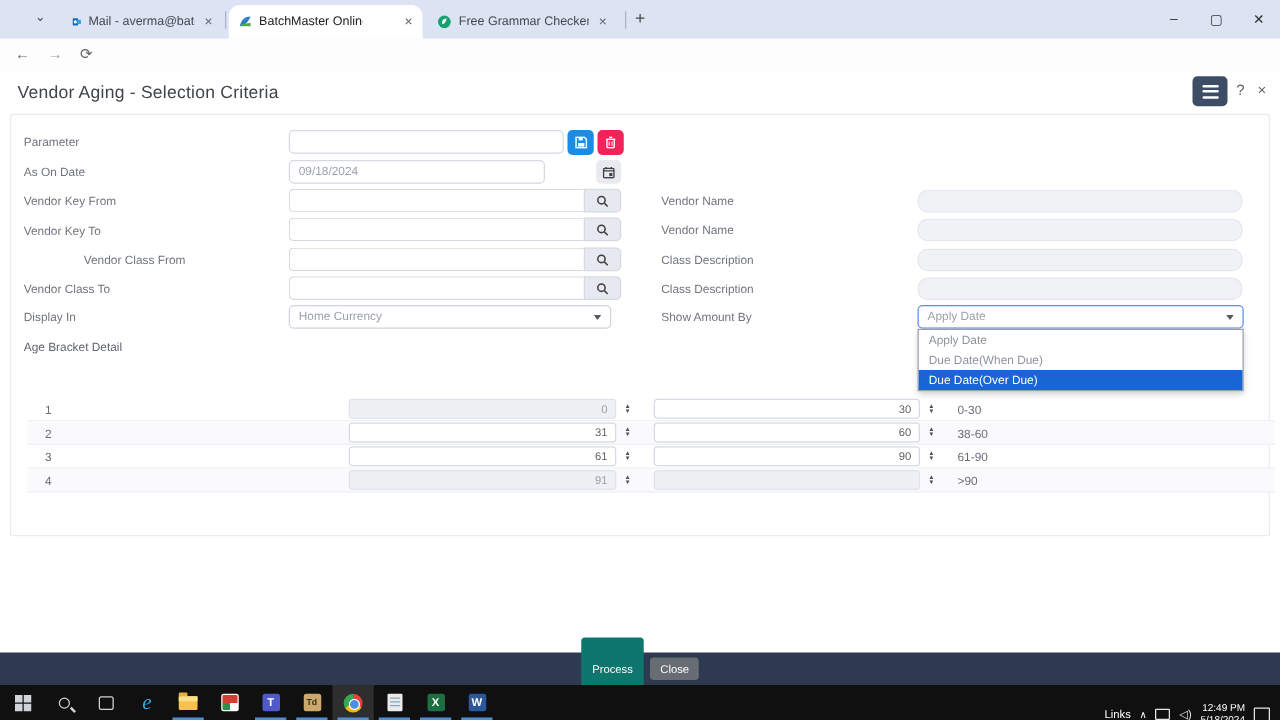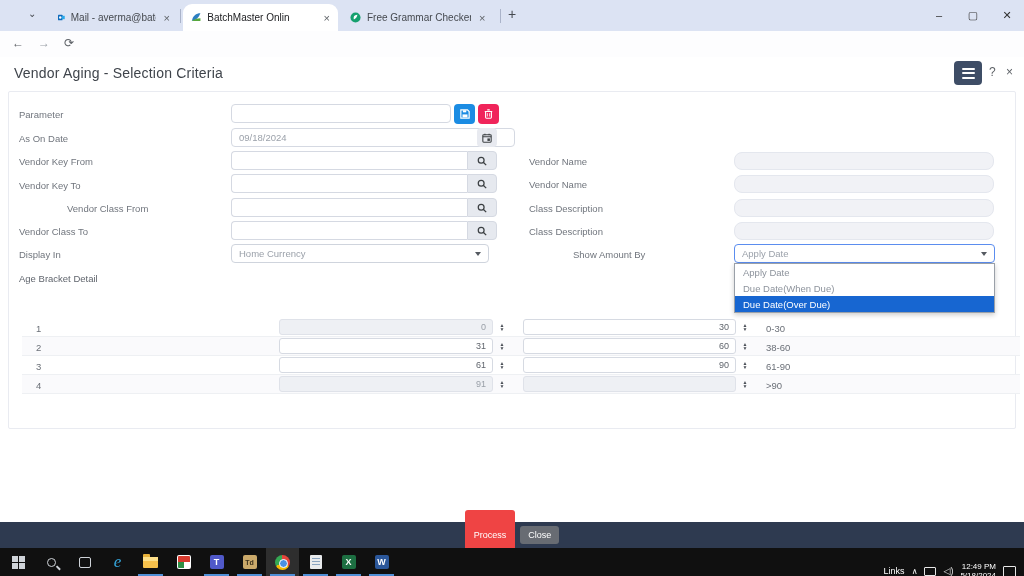--- a/index.html
+++ b/index.html
@@ -220,7 +220,7 @@
     </div>
 
     <span class="flabel" style="left:10px; top:41px;">As On Date</span>
-    <div class="tinput" style="left:222px; top:36px; width:284px; color:#9ba1aa;">09/18/2024</div>
+    <div class="tinput" style="left:222px; top:36px; width:205px; color:#9ba1aa;">09/18/2024</div>
     <div class="icon-btn btn-cal" style="left:468px; top:36px; width:20px; height:19px;">
       <svg width="10" height="10" viewBox="0 0 12 12">
           <rect x="1" y="2" width="10" height="9" rx="1" fill="none" stroke="#3c4043" stroke-width="1.3"></rect>

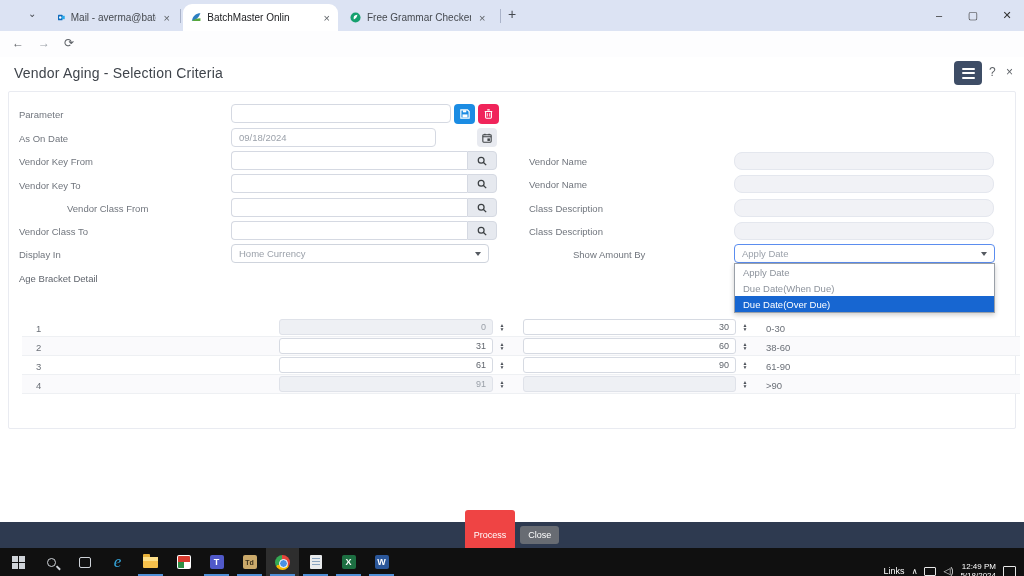--- a/index.html
+++ b/index.html
@@ -287,7 +287,7 @@
       <span class="chev"></span>
     </div>
 
-    <span class="flabel" style="left:520px; top:157px;margin-left:44px;">Show Amount By</span>
+    <span class="flabel" style="left:520px; top:157px;">Show Amount By</span>
     <div class="sel focused" style="left:725px; top:152px; width:261px;">
       <span>Apply Date</span>
       <span class="chev"></span>

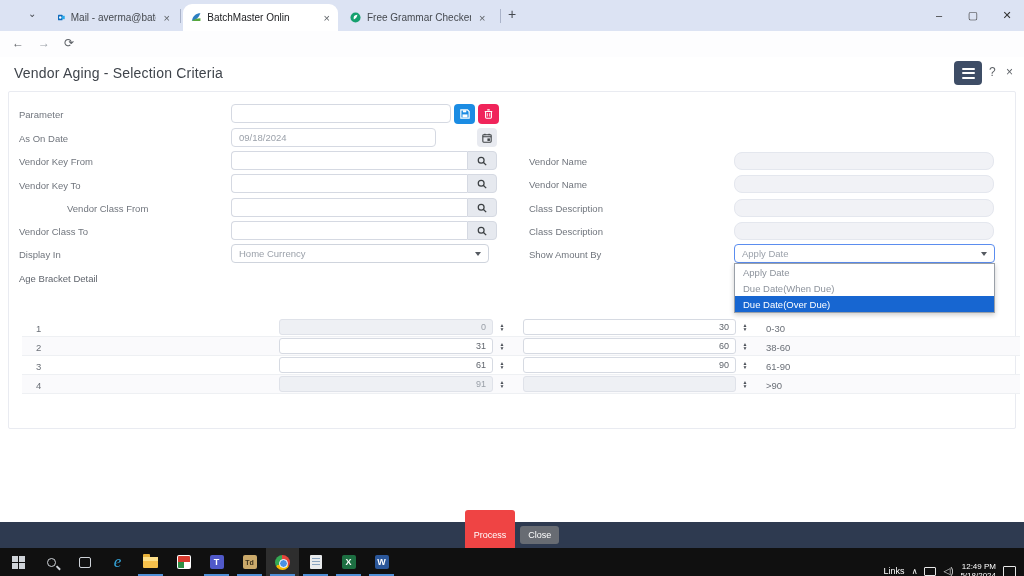--- a/index.html
+++ b/index.html
@@ -77,7 +77,7 @@
 
   
   .footer-bar { position:absolute; left:0; top:522px; width:1024px; height:26px; background:#2e3a50; display:flex; align-items:center; justify-content:center; gap:5px; }
-  .btn-process { background:#ef4444; color:#fff; font-size:9px; border-radius:3px; padding:20px 9px; }
+  .btn-process { background:#0f766e; color:#fff; font-size:9px; border-radius:3px; padding:20px 9px; }
   .btn-close { background:#686c73; color:#fff; font-size:9px; border-radius:3px; padding:4px 8px; }
 
   

